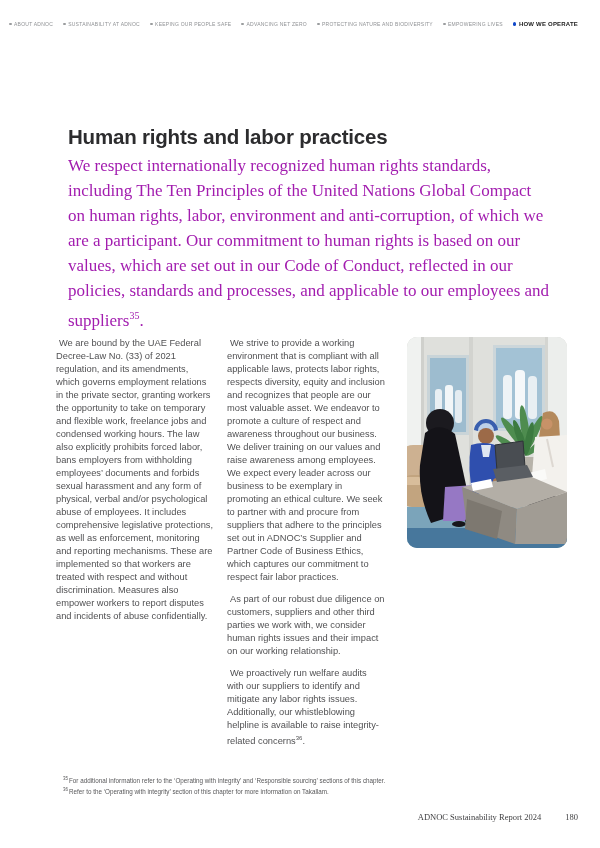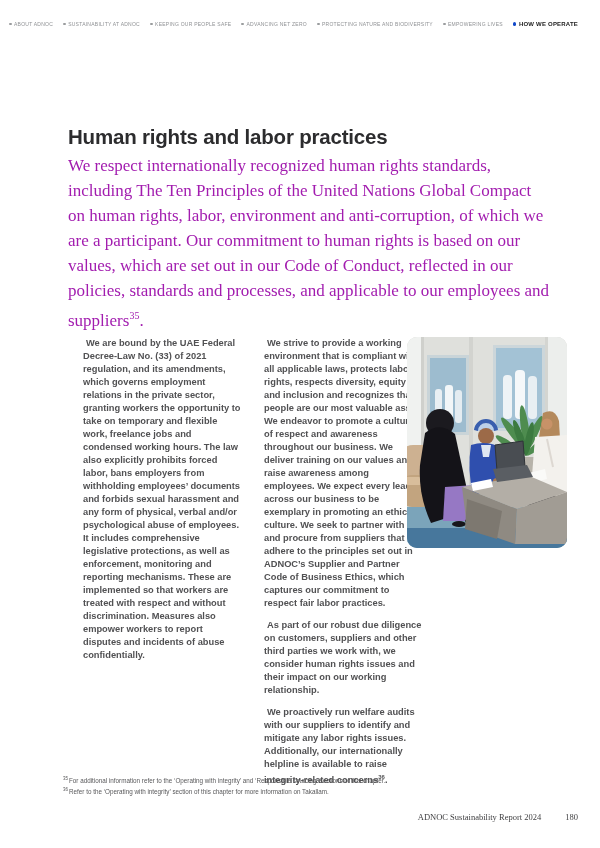--- a/index.html
+++ b/index.html
@@ -45,8 +45,8 @@
 
   
   .columns {
-    position:absolute; left:83px; top:337px;
-    display:flex; gap:23px;font-weight:bold;
+    position:absolute; left:56px; top:337px;
+    display:flex; gap:13px;
   }
   .col { width:158px; font-size:9.3px; line-height:13px; color:#515153; }
   .col p { text-indent:3px; }

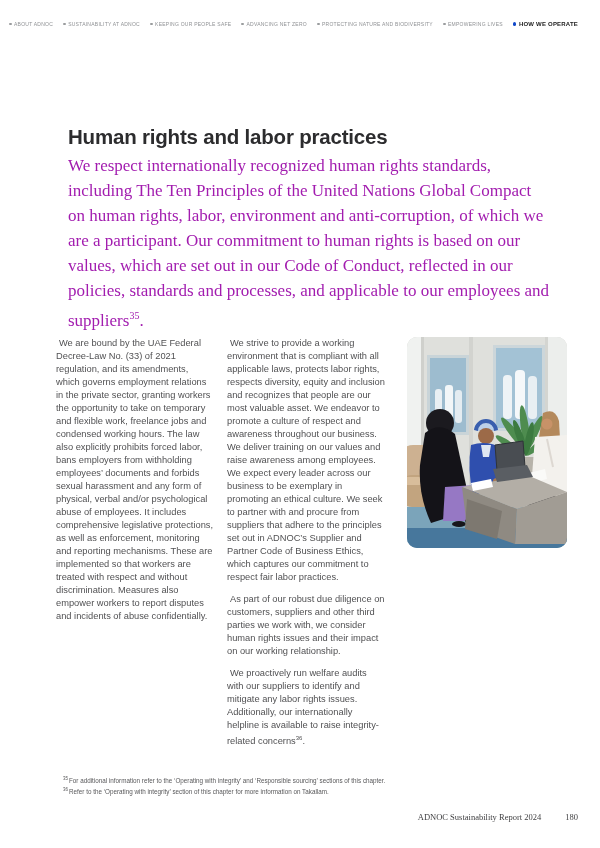--- a/index.html
+++ b/index.html
@@ -122,7 +122,7 @@
   <div class="col">
     <p>We strive to provide a working environment that is compliant with all applicable laws, protects labor rights, respects diversity, equity and inclusion and recognizes that people are our most valuable asset. We endeavor to promote a culture of respect and awareness throughout our business. We deliver training on our values and raise awareness among employees. We expect every leader across our business to be exemplary in promoting an ethical culture. We seek to partner with and procure from suppliers that adhere to the principles set out in ADNOC’s Supplier and Partner Code of Business Ethics, which captures our commitment to respect fair labor practices.</p>
     <p>As part of our robust due diligence on customers, suppliers and other third parties we work with, we consider human rights issues and their impact on our working relationship.</p>
-    <p><span>We proactively run welfare audits with our suppliers to identify and mitigate any labor rights issues. Additionally, our internationally helpline is available to raise integrity-related concerns</span><sup>36</sup><span>.</span></p>
+    <p><span>We proactively run welfare audits with our suppliers to identify and mitigate any labor rights issues. Additionally, our whistleblowing helpline is available to raise integrity-related concerns</span><sup>36</sup><span>.</span></p>
   </div>
 </div>
 

